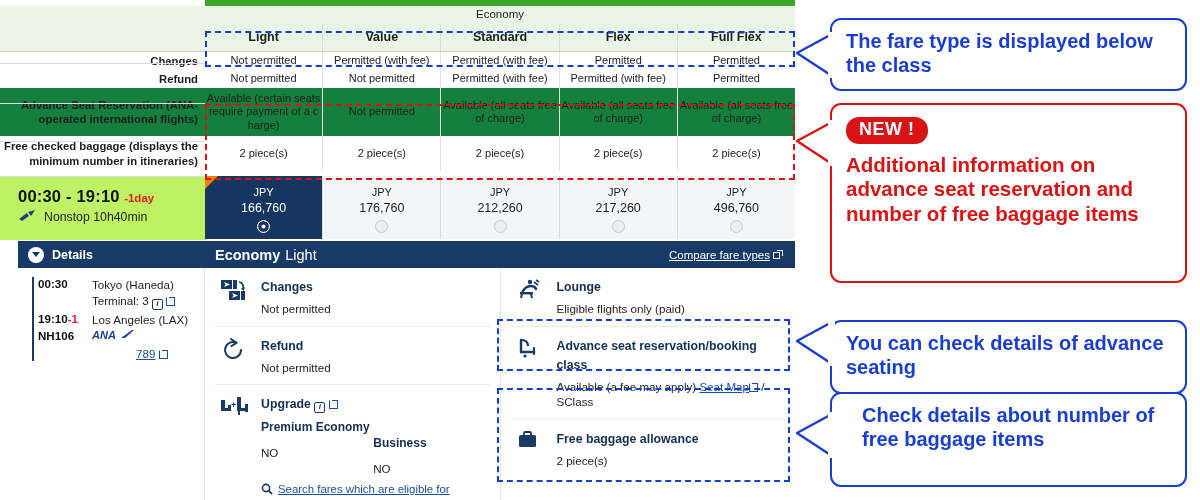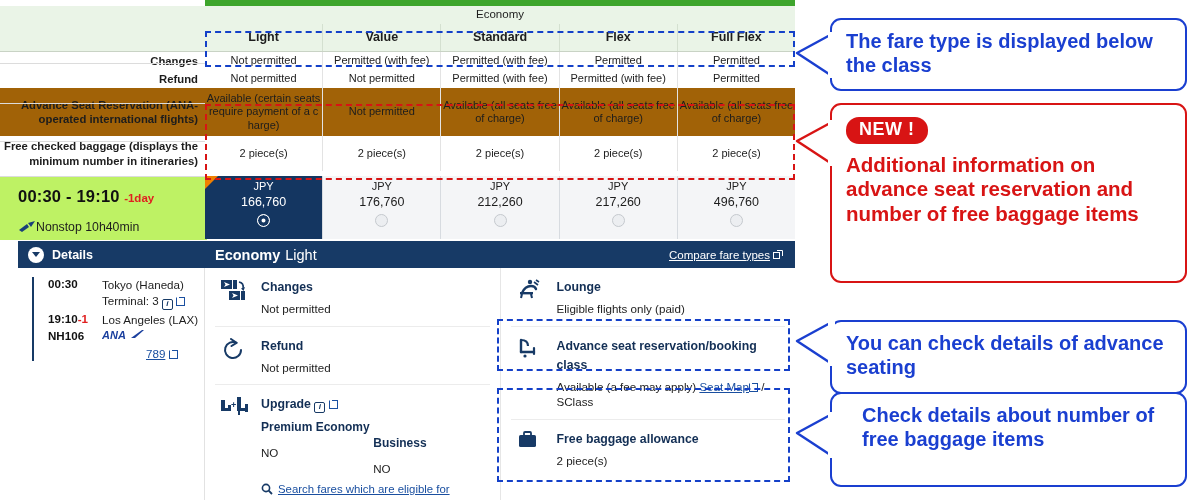--- a/index.html
+++ b/index.html
@@ -44,7 +44,7 @@
   .row-sep { height: 1px; background: #c9d3c5; }
 
   .row-changes, .row-refund { height: 18px; background: #ffffff; }
-  .row-asr { height: 48px; background: #a16207; }
+  .row-asr { height: 48px; background: #15803d; }
   .row-bag { height: 35px; background: #ffffff; }
   .row-changes .mcell, .row-refund .mcell,
   .row-asr .mcell, .row-bag .mcell { border-left: 1px solid #e3e3e3; }

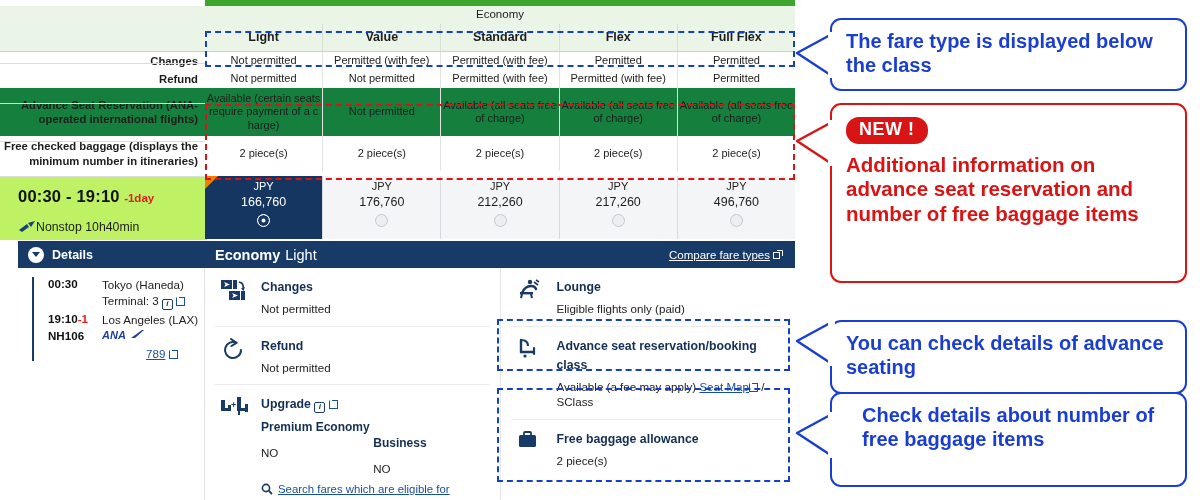--- a/index.html
+++ b/index.html
@@ -83,7 +83,7 @@
   .pcell {
     flex: 1 1 0; background: #f4f5f7; border-left: 1px solid #d7dbe0;
     display: flex; flex-direction: column; align-items: center;
-    padding-top: 4px; position: relative;
+    padding-top: 10px; position: relative;
   }
   .pcell:first-child { border-left: none; }
   .pcell.sel { background: #143661; }

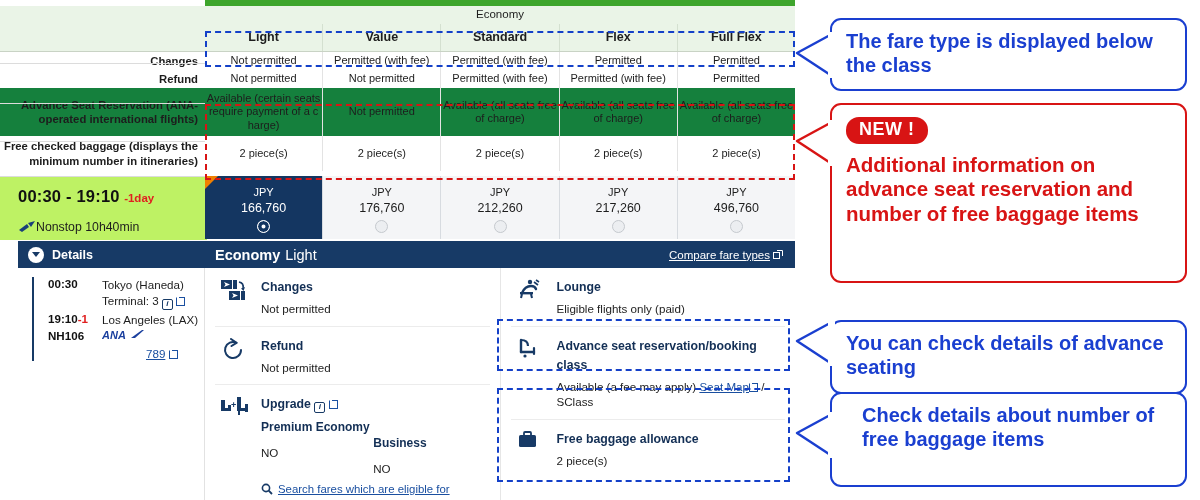--- a/index.html
+++ b/index.html
@@ -75,7 +75,7 @@
   }
   .ftimes { font-size: 16.5px; font-weight: bold; color: #111; letter-spacing: .2px; }
   .fday { font-size: 11.5px; font-weight: bold; color: #e02020; }
-  .fnonstop { display: flex; align-items: center; gap: 0; margin-top: 14px; }
+  .fnonstop { display: flex; align-items: flex-start; gap: 8px; margin-top: 4px; }
   .fnonstop-txt { font-size: 12.3px; color: #1d1d1d; }
 
   

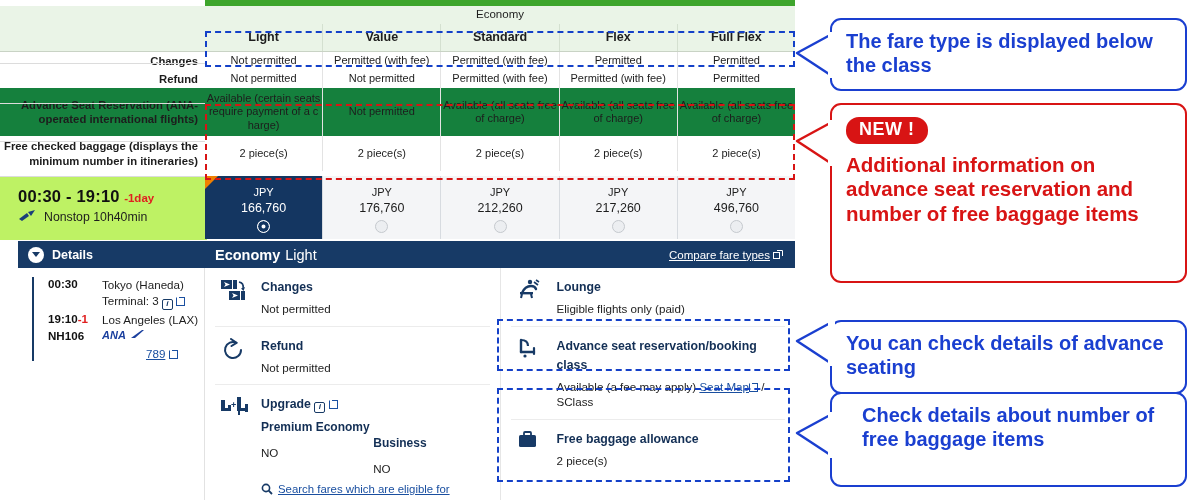--- a/index.html
+++ b/index.html
@@ -128,7 +128,7 @@
     background: #ffffff; border-right: 1px solid #e2e2e2;
     padding: 9px 0 0 14px;
   }
-  .itin-inner { border-left: 2px solid #173a66; padding-left: 14px; }
+  .itin-inner { border-left: 2px solid #173a66; padding-left: 4px; }
   .itrow { display: flex; font-size: 11.6px; color: #1d1d1d; margin-bottom: 2px; }
   .ittime { width: 54px; flex: 0 0 54px; font-weight: bold; color: #111; }
   .ittime .minus { color: #e02020; }

